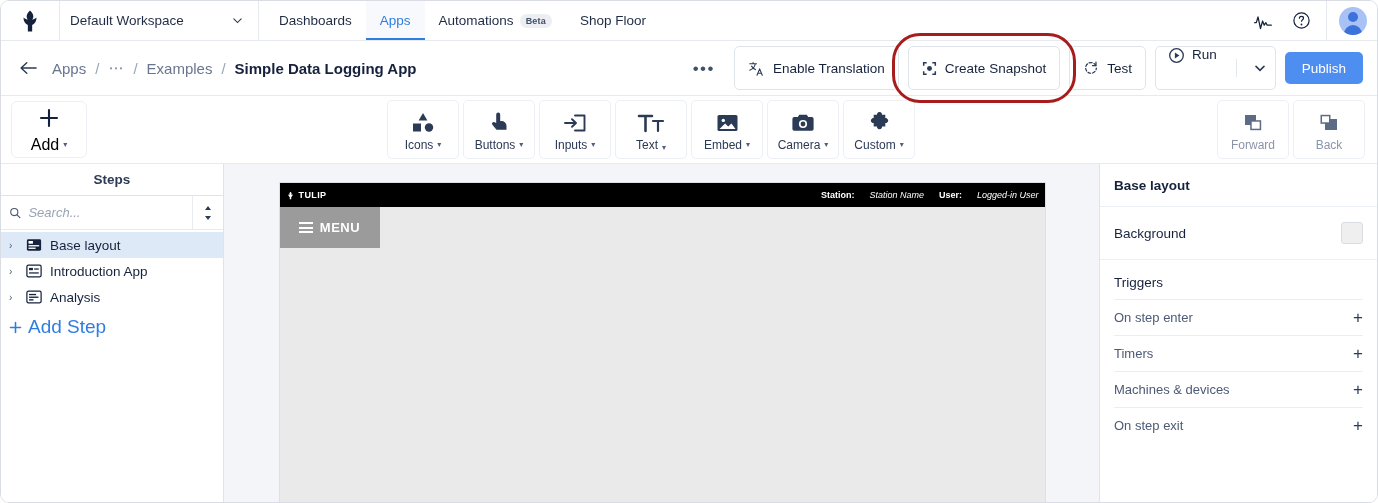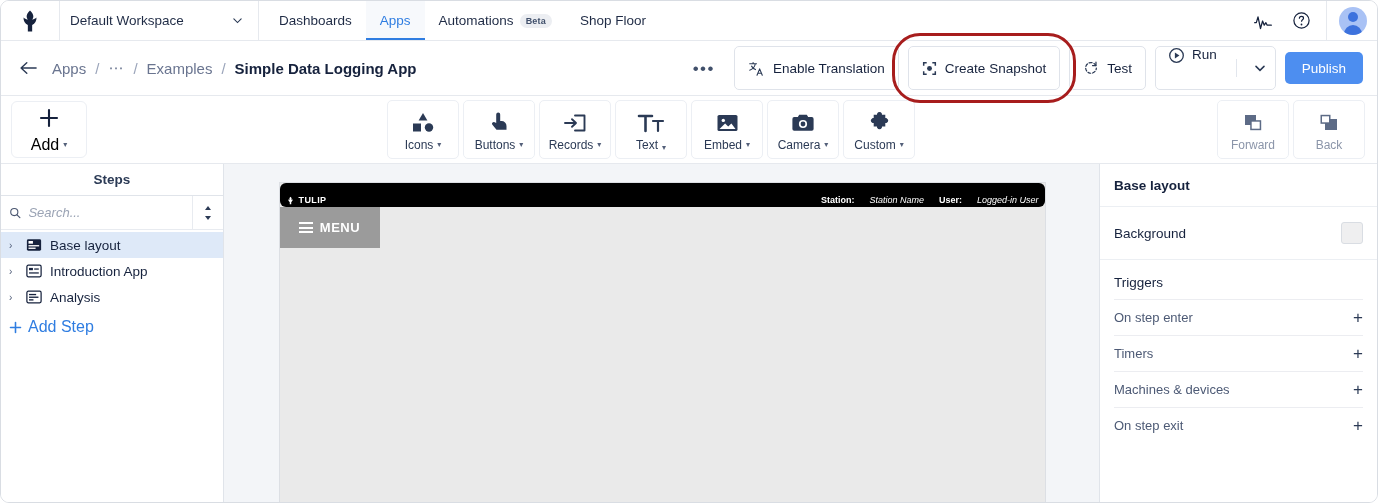--- a/index.html
+++ b/index.html
@@ -505,7 +505,7 @@
           </svg>
         </span>
         <span style="display:flex;align-items:center;gap:4px;">
-          <span class="wlabel">Records</span>
+          <span class="wlabel">Inputs</span>
           <span class="caret-dn">▾</span>
         </span>
       </div>

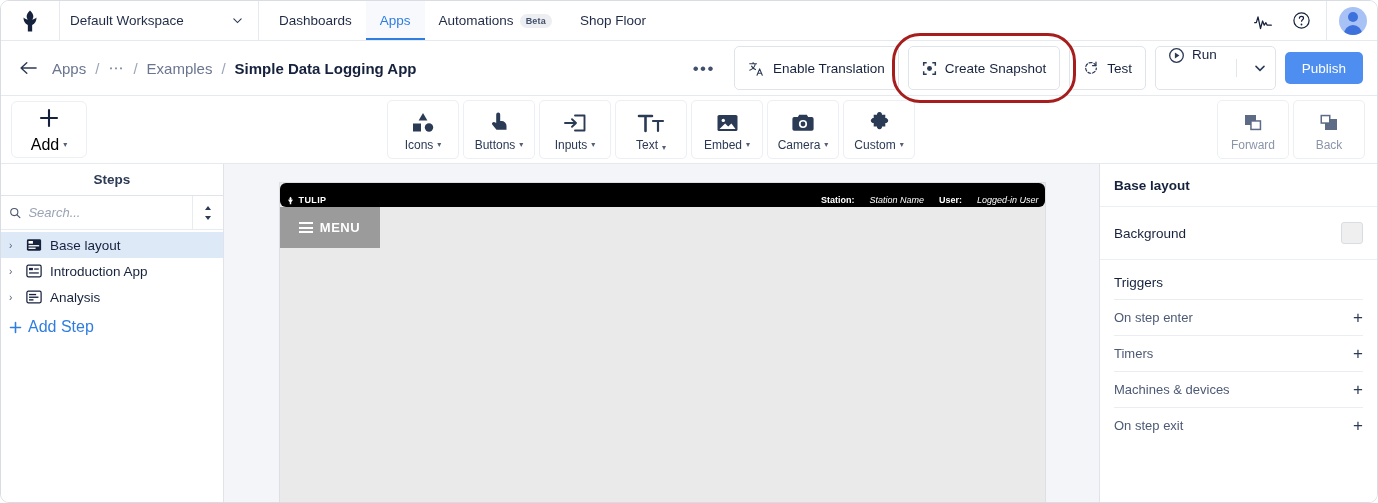--- a/index.html
+++ b/index.html
@@ -271,9 +271,9 @@
   }
   .dev-statusbar {
     height: 15px; background: #000;
-    display: flex; align-items: flex-start;
+    display: flex; align-items: center;
     padding: 12px 6px;
-    color: #fff; font-size: 9px; border-radius: 6px;
+    color: #fff; font-size: 9px;
   }
   .dev-statusbar .tulip-mark { display: flex; align-items: center; gap: 4px; font-weight: bold; letter-spacing: .4px; }
   .dev-status-right { margin-left: auto; display: flex; align-items: center; gap: 15px; font-size: 9px;}

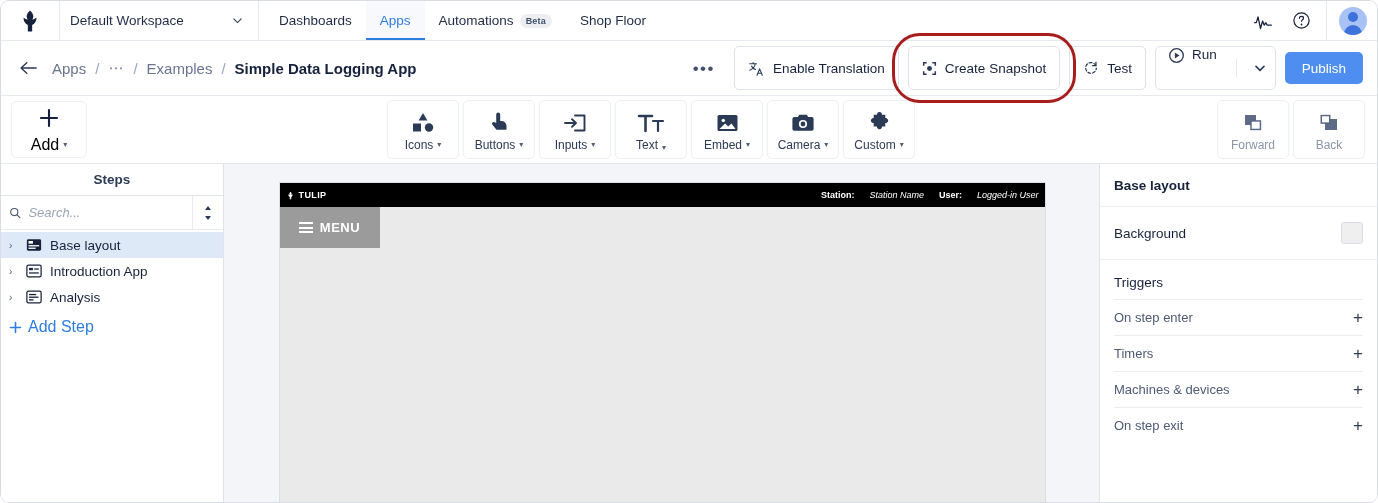--- a/index.html
+++ b/index.html
@@ -250,7 +250,7 @@
   .add-step {
     display: flex; align-items: center; gap: 6px;
     height: 28px; padding: 0 8px; margin-top: 3px;
-    color: #2f7de1; font-size: 16px; cursor: pointer;
+    color: #2f7de1; font-size: 19px; cursor: pointer;
   }
 
   

